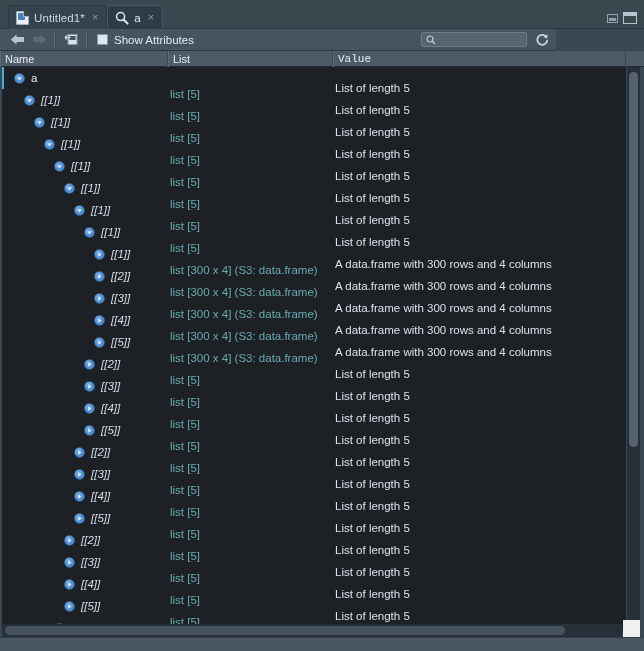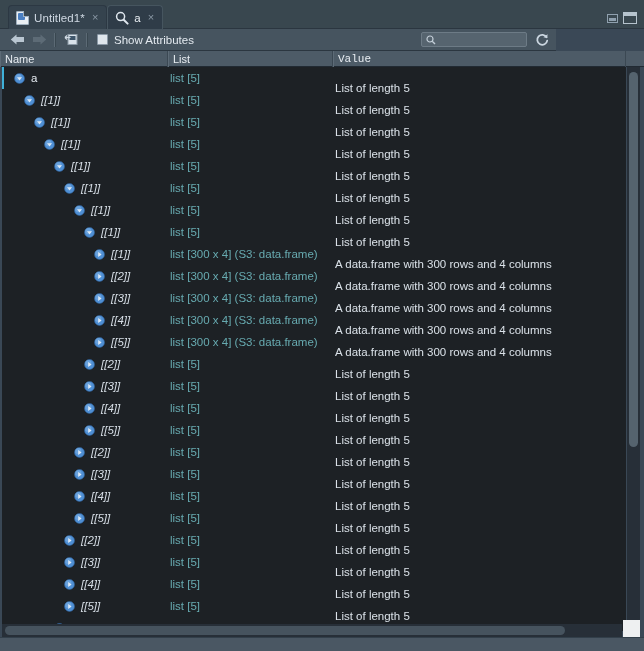--- a/index.html
+++ b/index.html
@@ -311,7 +311,7 @@
   }
   .cell-type {
     position: absolute;
-    top: 0; left: 168px;
+    top: 16px; left: 168px;
     height: 22px;
     line-height: 22px;
     font-size: 11.5px;

